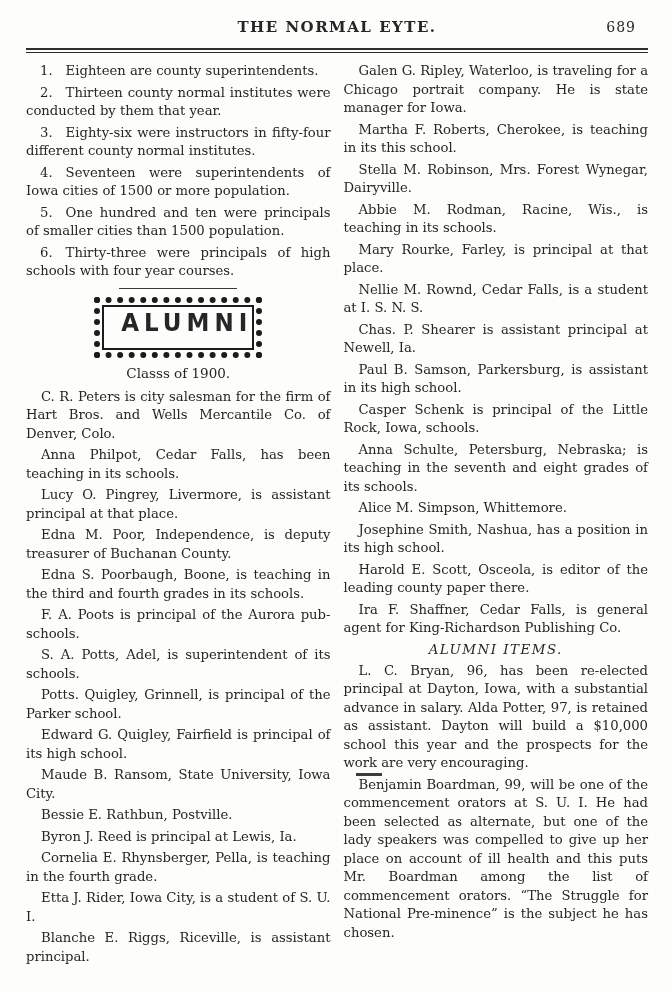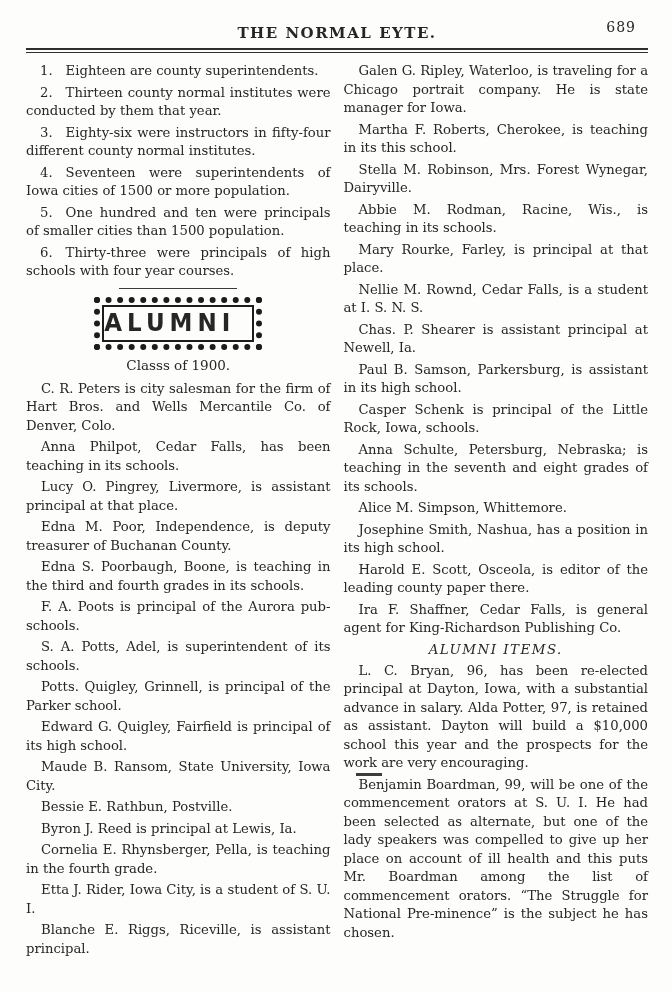--- a/index.html
+++ b/index.html
@@ -31,7 +31,7 @@
     font-weight: bold;
     font-size: 15px;
     letter-spacing: 1.5px;
-    top: 12px;
+    top: 6px;
   }
   .masthead-page-num {
     position: absolute;

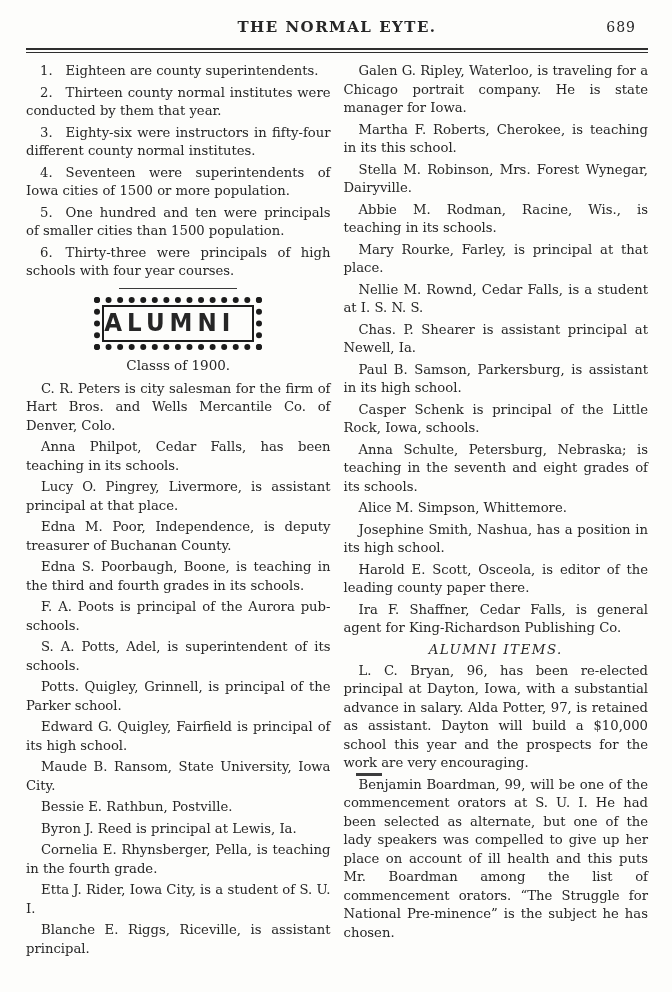--- a/index.html
+++ b/index.html
@@ -82,8 +82,8 @@
   }
   .alumni-box-inner {
     border: 2px solid #1c1c1c;
-    text-align: left;
-    padding: 3px 0 4px 0;
+    text-align: right;
+    padding: 3px 0 12px 0;
   }
   .alumni-word {
     font-family: "DejaVu Sans", sans-serif;

